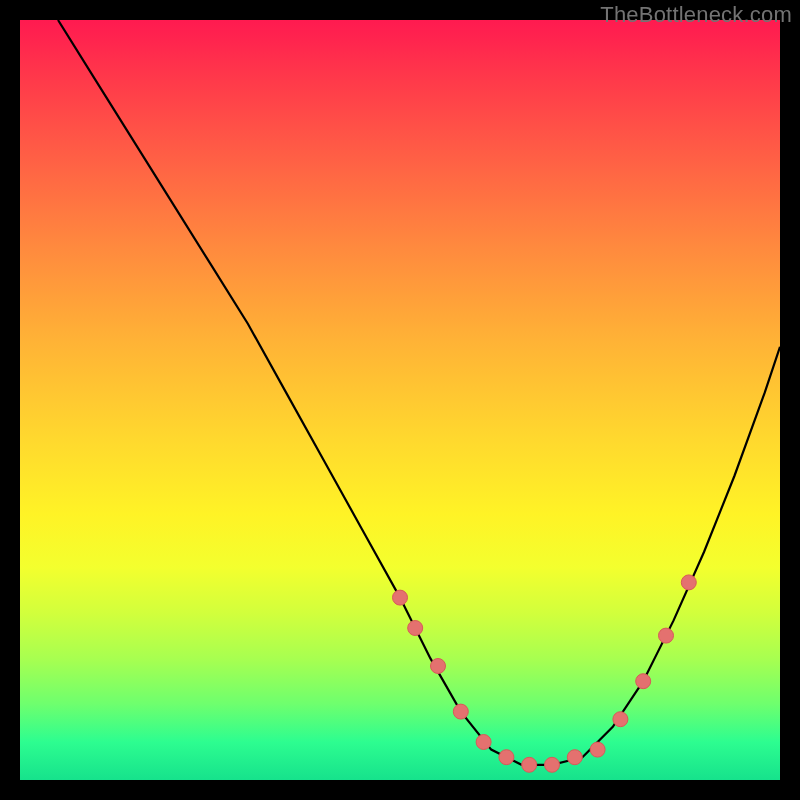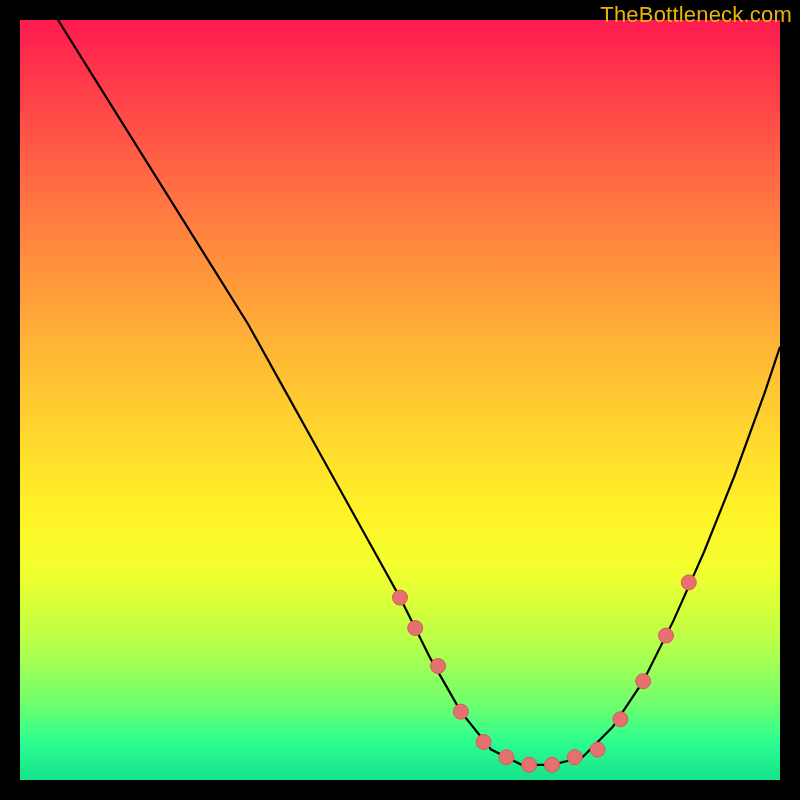--- a/index.html
+++ b/index.html
@@ -36,7 +36,7 @@
     position: absolute;
     top: 2px;
     right: 8px;
-    color: #eab308;
+    color: #737373;
     font-size: 22px;
     font-weight: 500;
     letter-spacing: 0.2px;

